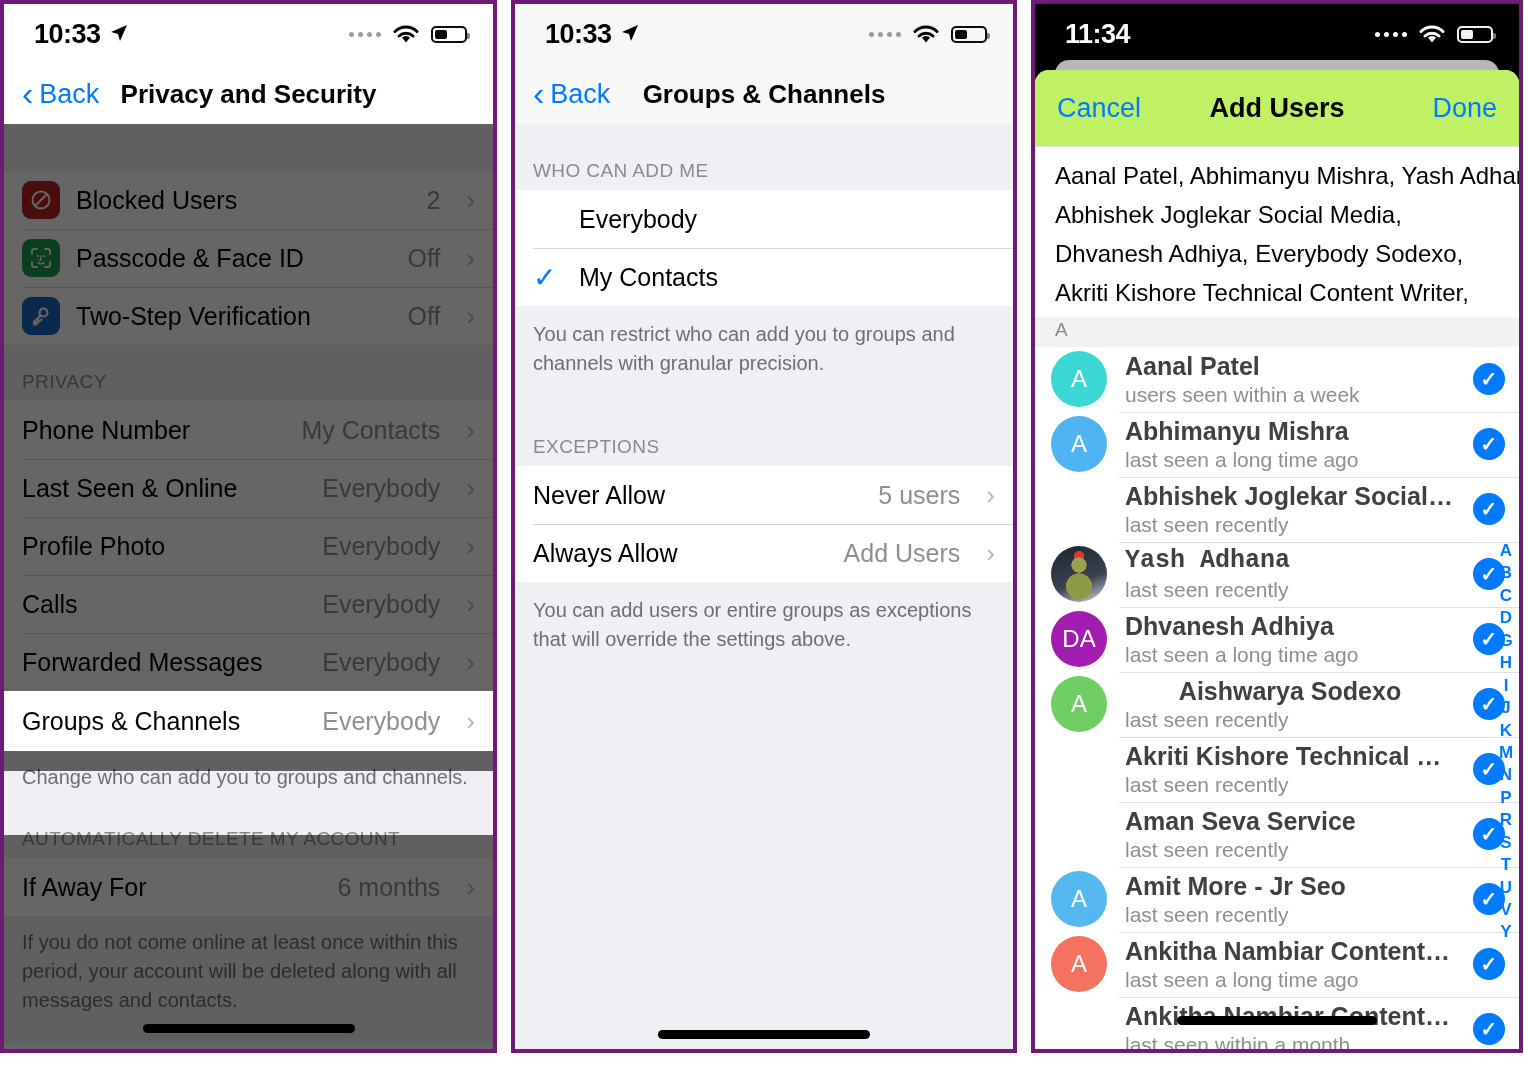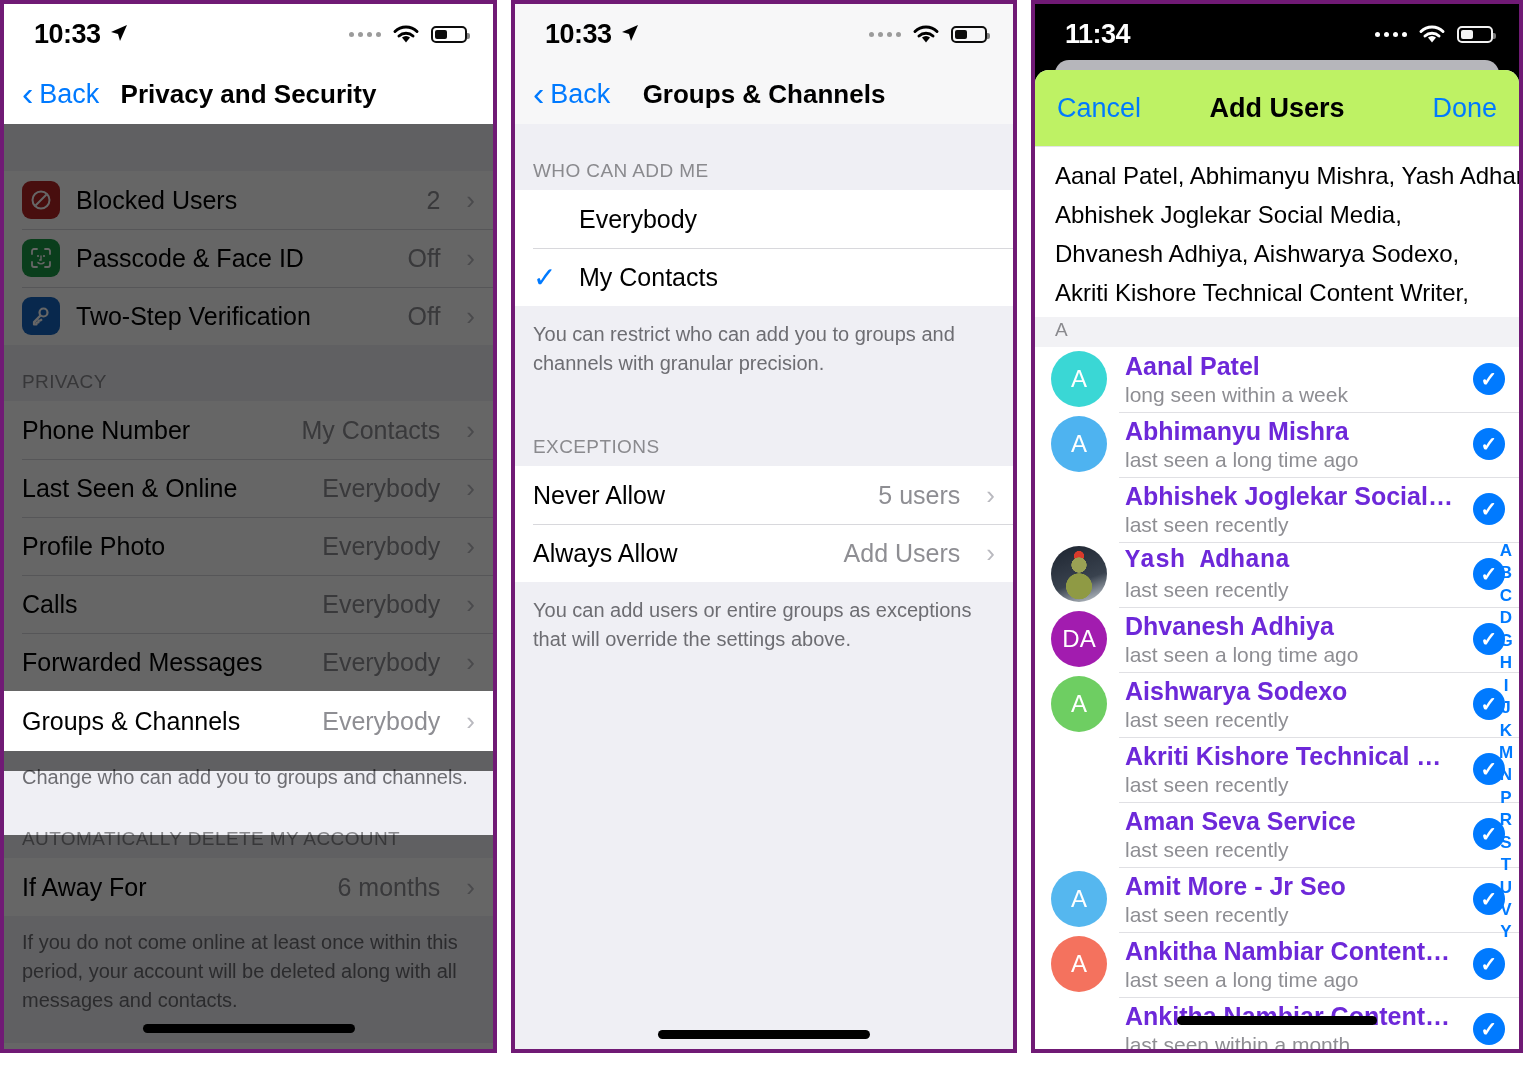--- a/index.html
+++ b/index.html
@@ -446,7 +446,7 @@
       <div class="tokens">
         <div class="line">Aanal Patel,  Abhimanyu Mishra,  Yash Adhana,</div>
         <div class="line">Abhishek Joglekar Social Media,</div>
-        <div class="line">Dhvanesh Adhiya,  Aishwarya Sodexo,</div>
+        <div class="line">Dhvanesh Adhiya,  Everybody Sodexo,</div>
         <div class="line">Akriti Kishore Technical Content Writer,</div>
       </div>
 

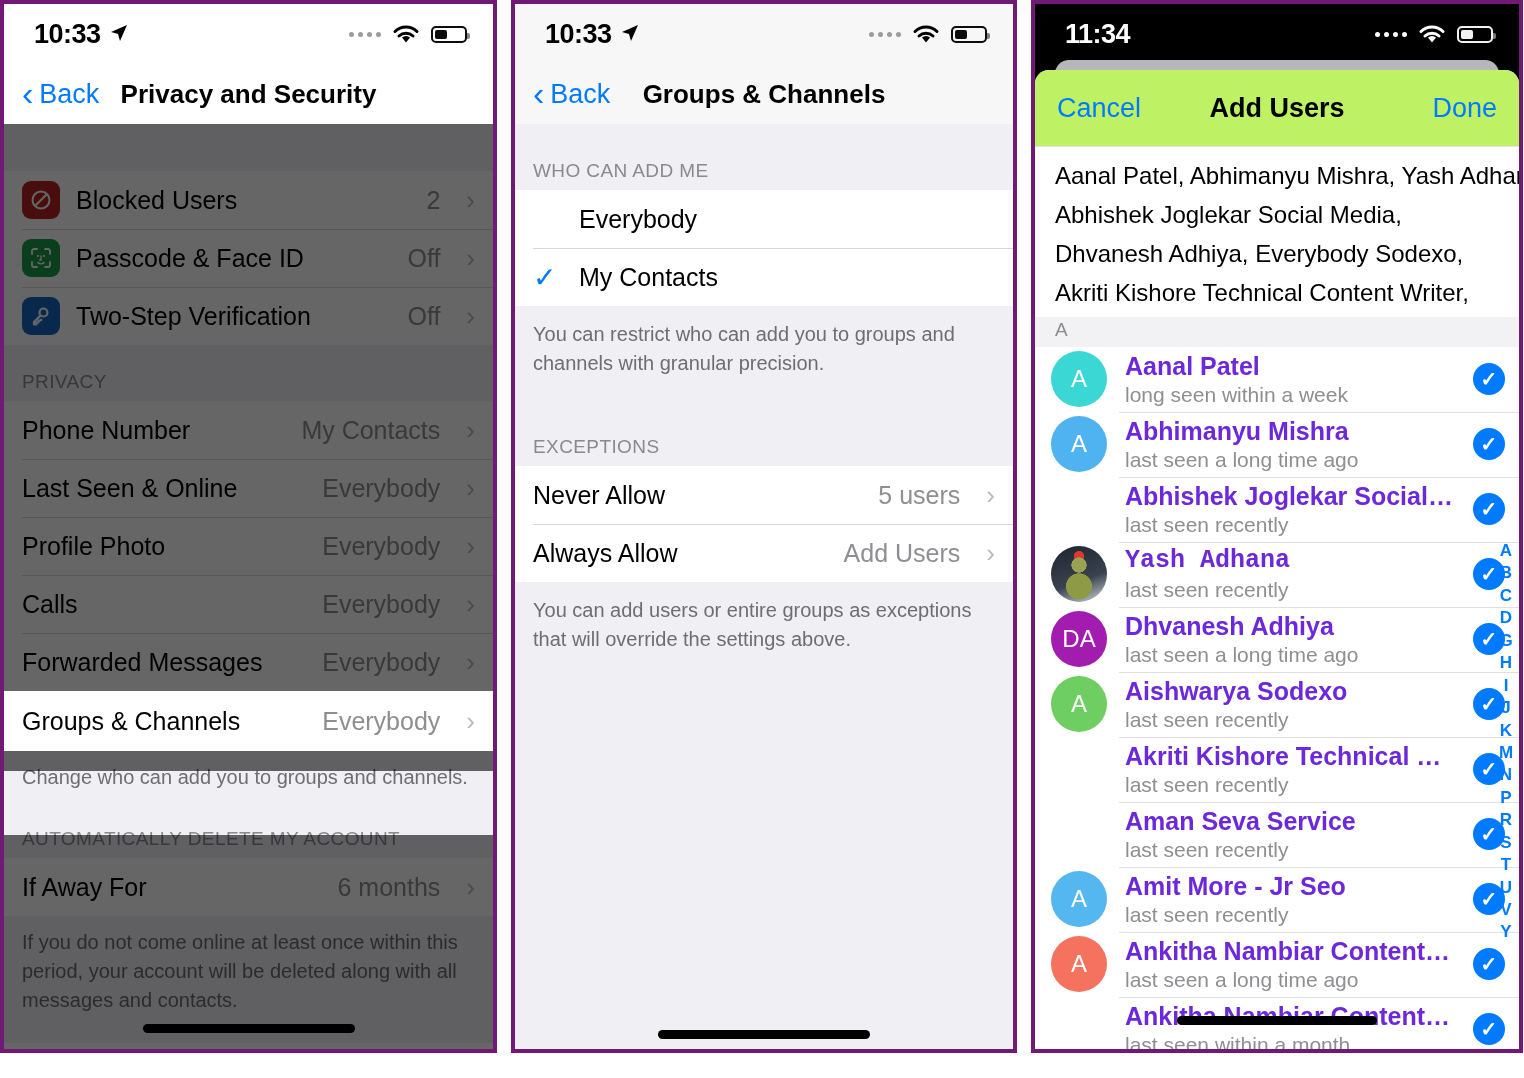--- a/index.html
+++ b/index.html
@@ -164,7 +164,7 @@
   }
   .cmeta { min-width:0; flex:1 1 auto; }
   .cname {
-    font-size:25px; font-weight:bold; color:#6d28d9; line-height:1.12;
+    font-size:25px; font-weight:bold; color:#404040; line-height:1.12;
     white-space:nowrap; overflow:hidden; text-overflow:ellipsis;
     max-width: 370px;
   }

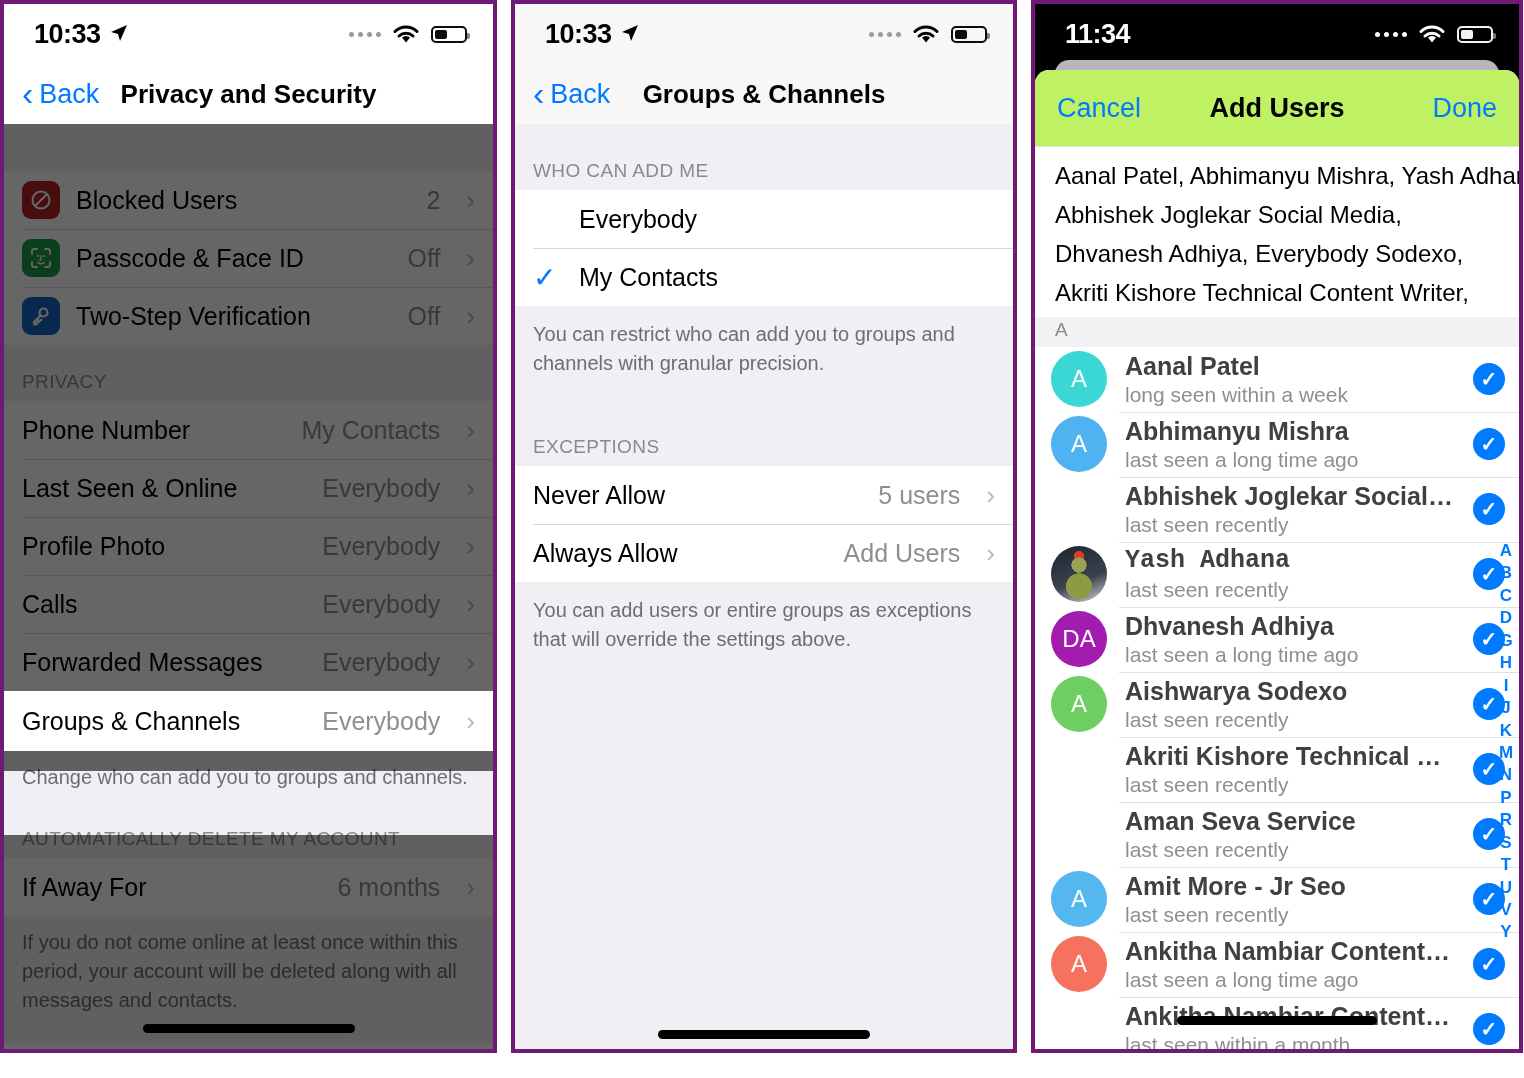--- a/index.html
+++ b/index.html
@@ -460,7 +460,7 @@
             </span>
           <span class="cmeta">
             <span class="cname" style="display:block;">Aanal Patel</span>
-            <span class="cseen" style="display:block;">long seen within a week</span>
+            <span class="cseen" style="display:block;">users seen within a week</span>
           </span>
           <span class="tick">✓</span>
         </div>

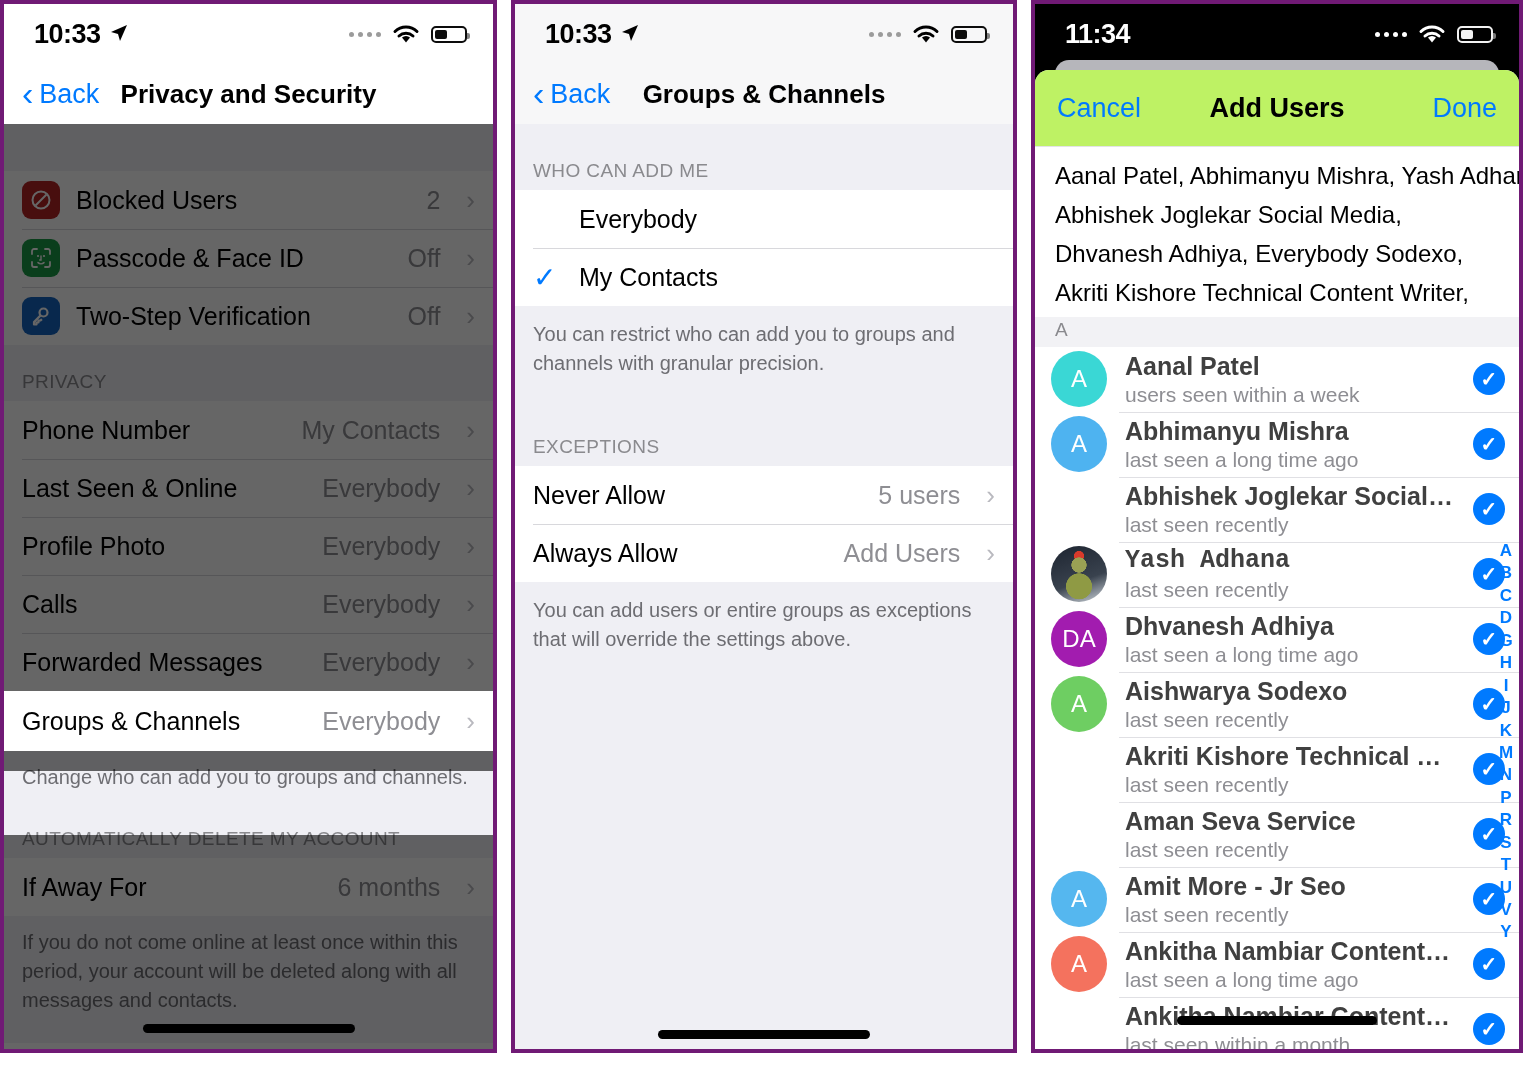--- a/index.html
+++ b/index.html
@@ -510,7 +510,7 @@
               <span>A</span>
             </span>
           <span class="cmeta">
-            <span class="cname" style="display:block;">Aishwarya Sodexo</span>
+            <span class="cname" style="display:block;text-align:center;">Aishwarya Sodexo</span>
             <span class="cseen" style="display:block;">last seen recently</span>
           </span>
           <span class="tick">✓</span>

